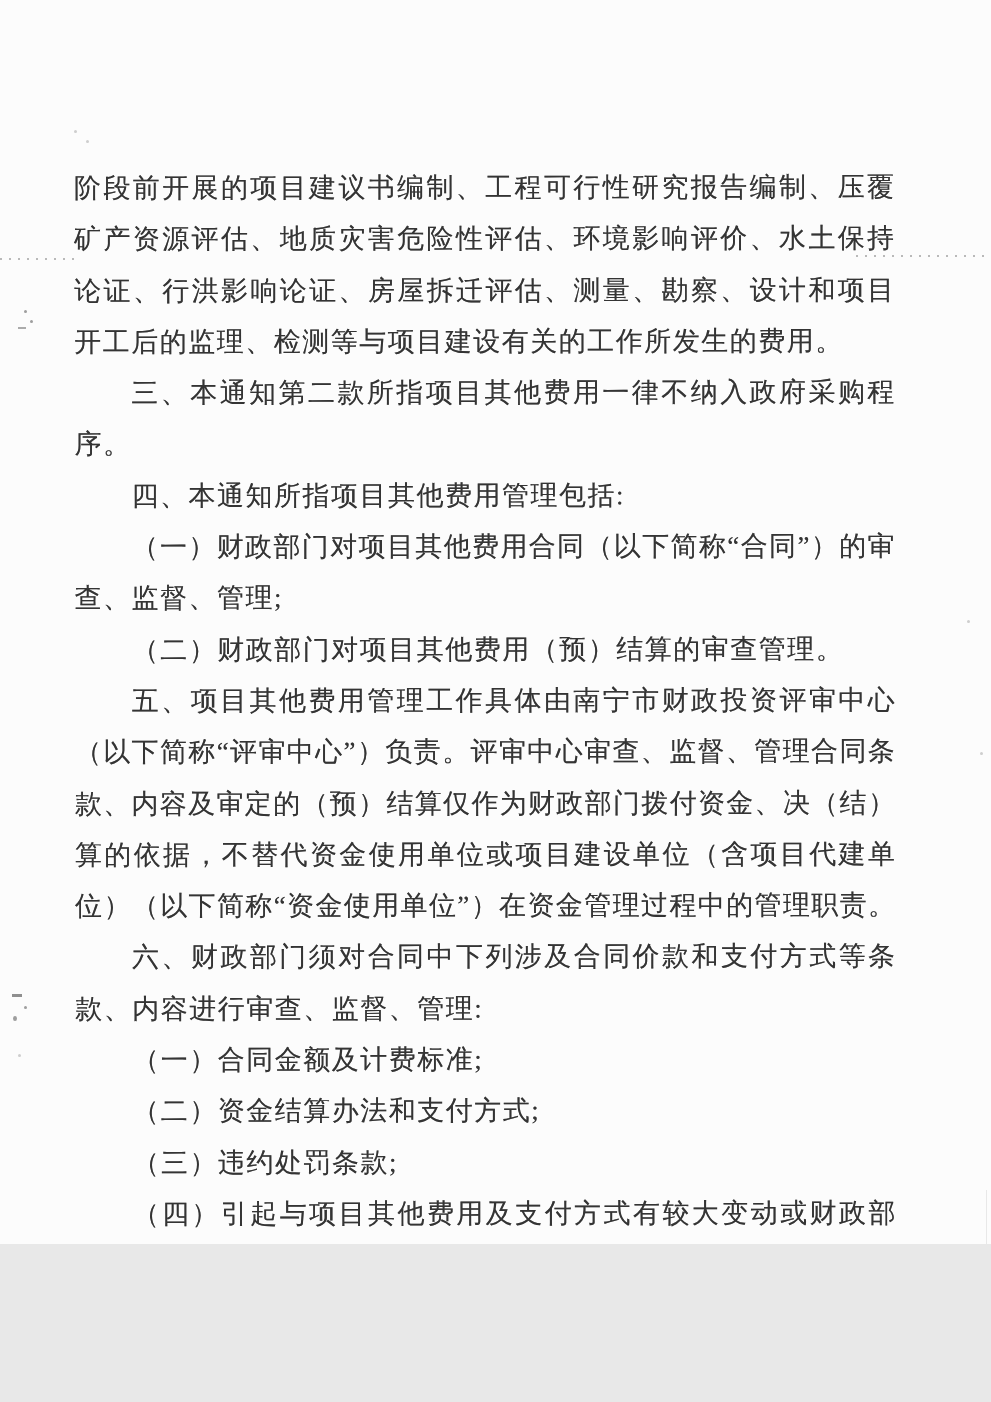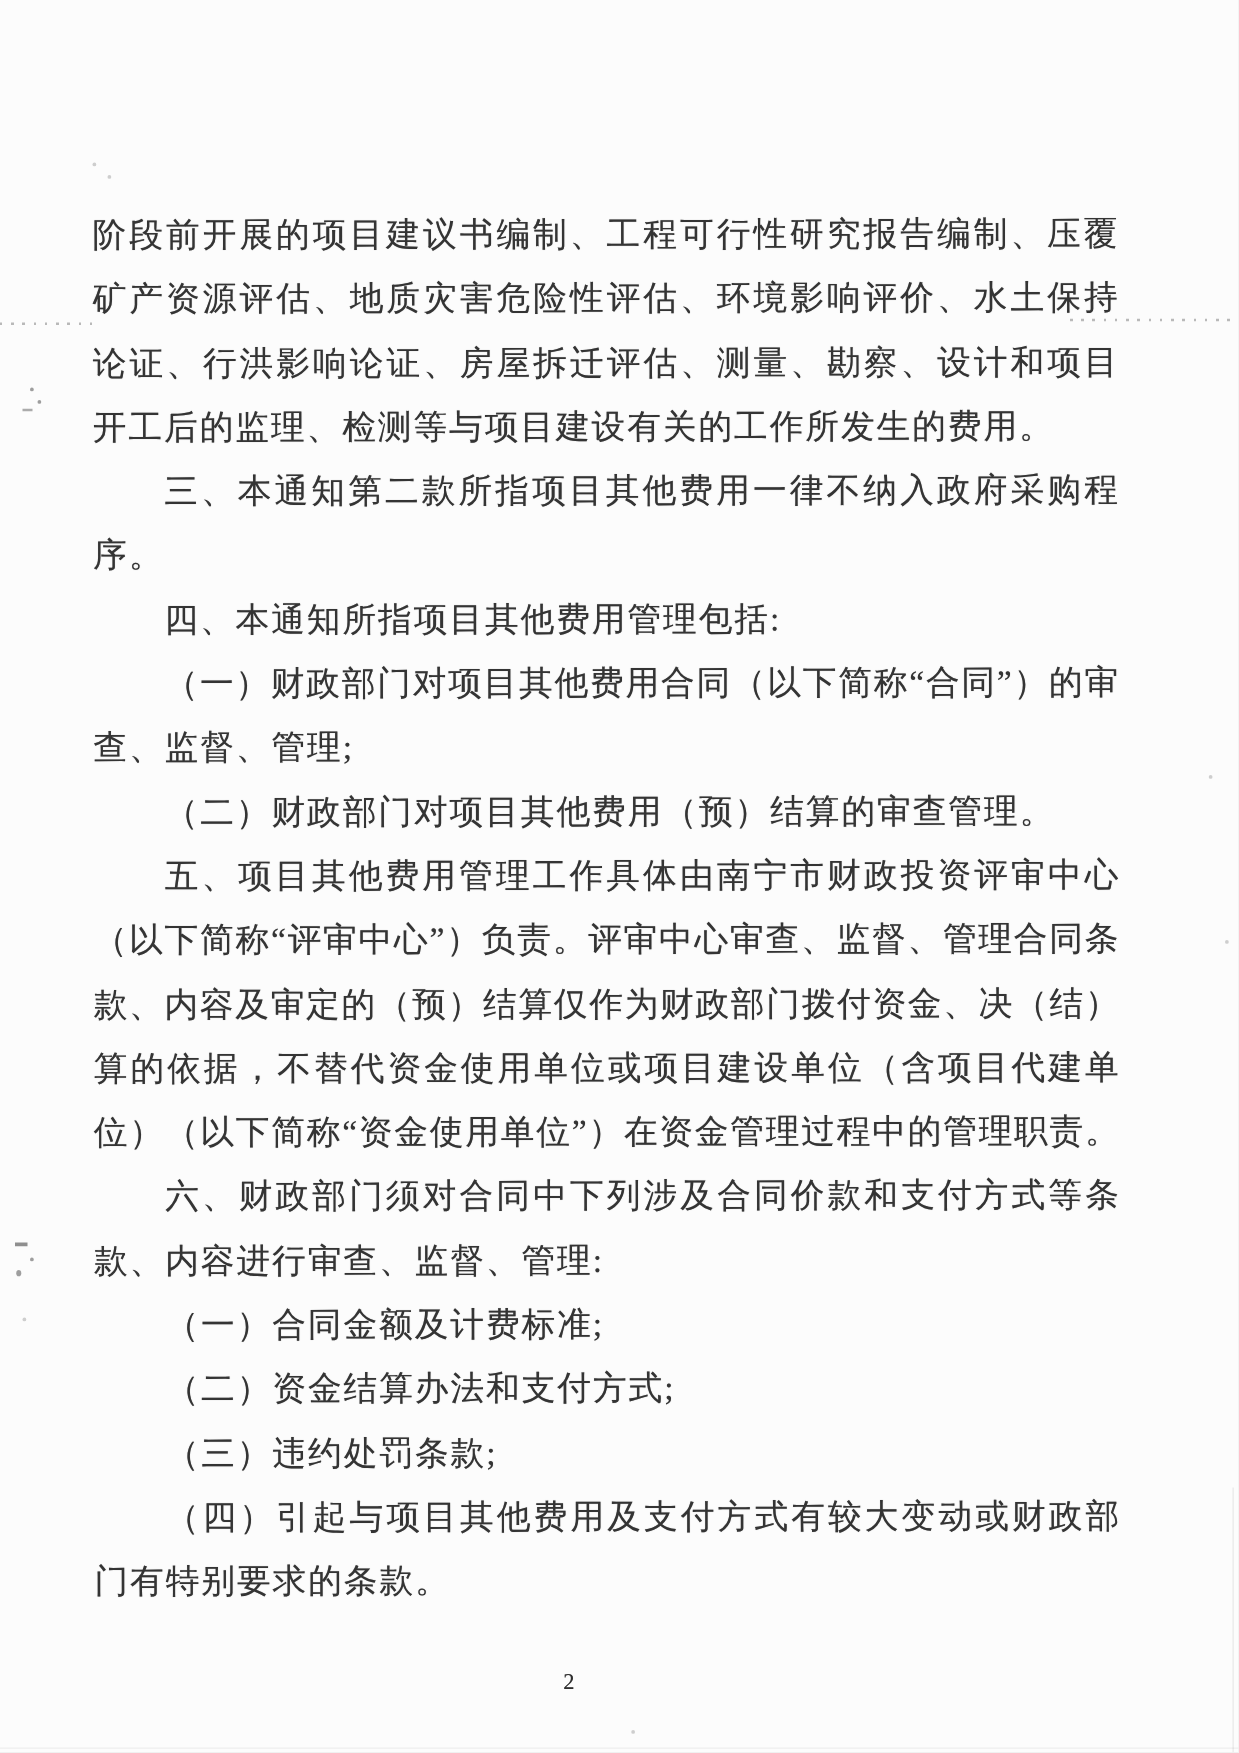--- a/index.html
+++ b/index.html
@@ -10,7 +10,7 @@
   .sheet {
     position: relative;
     width: 991px;
-    height: 1402px;
+    height: 1244px;
     background: #fcfcfc;
     overflow: hidden;
     font-family: "Liberation Serif", "DejaVu Serif", serif;

